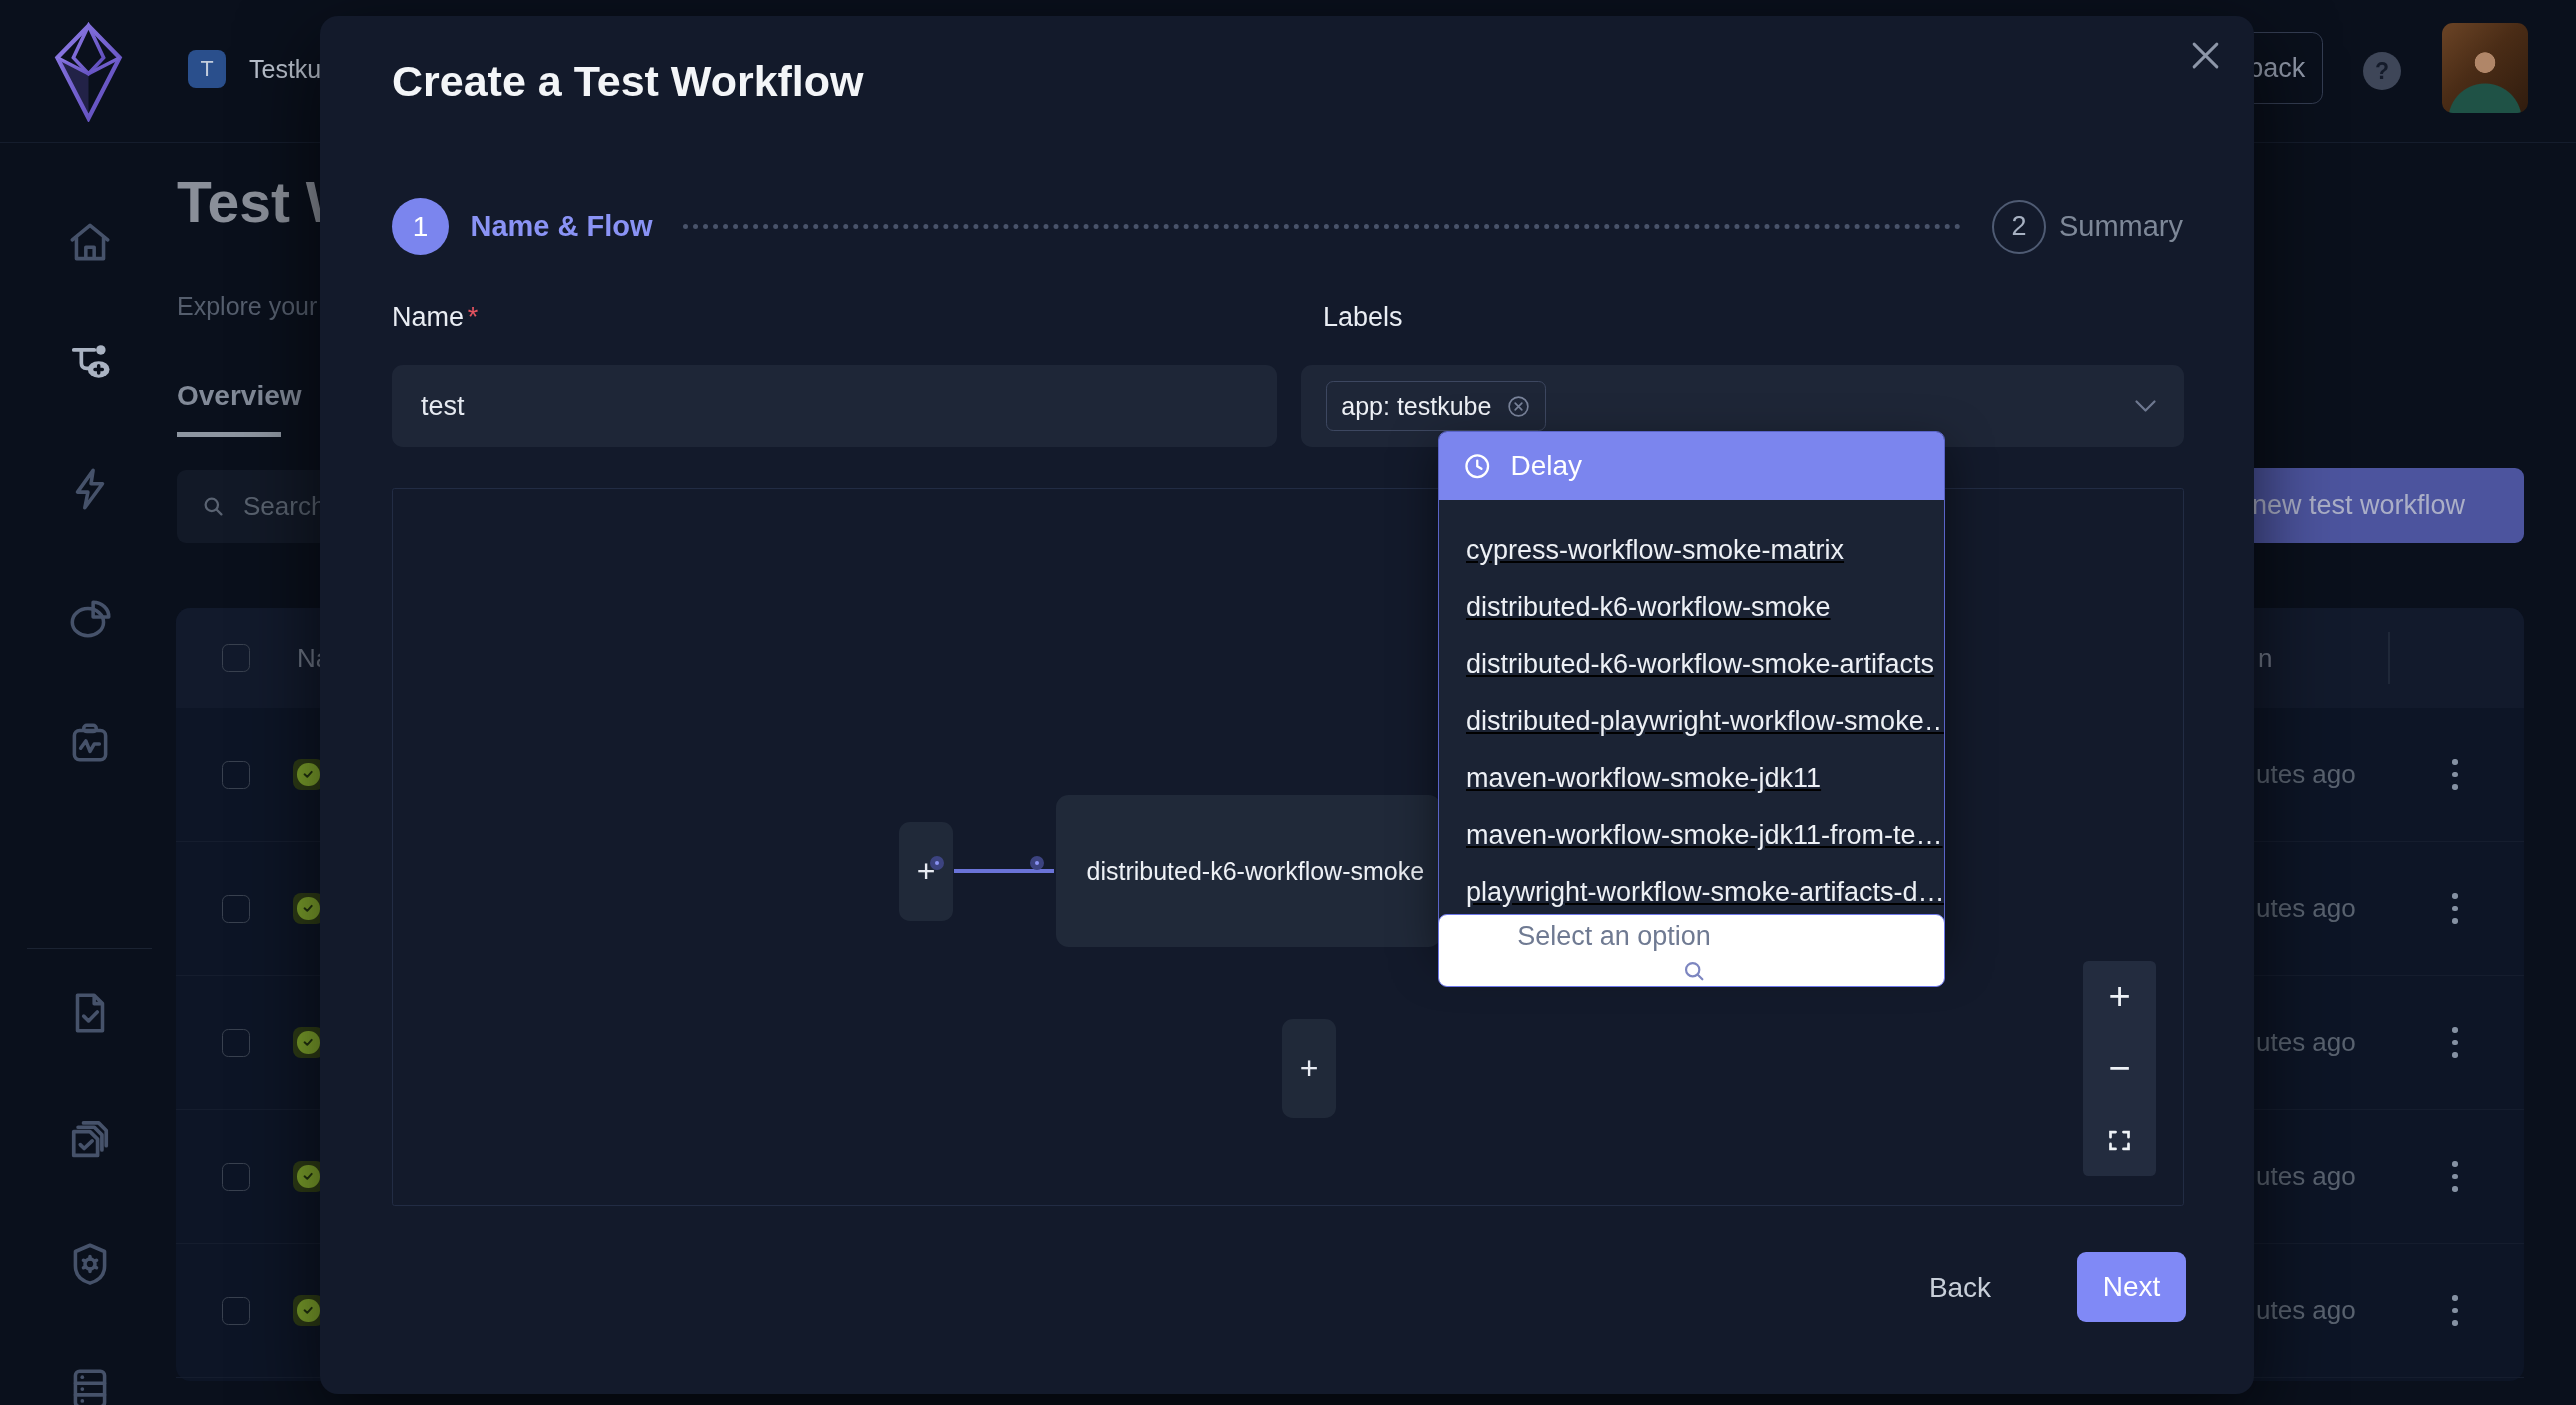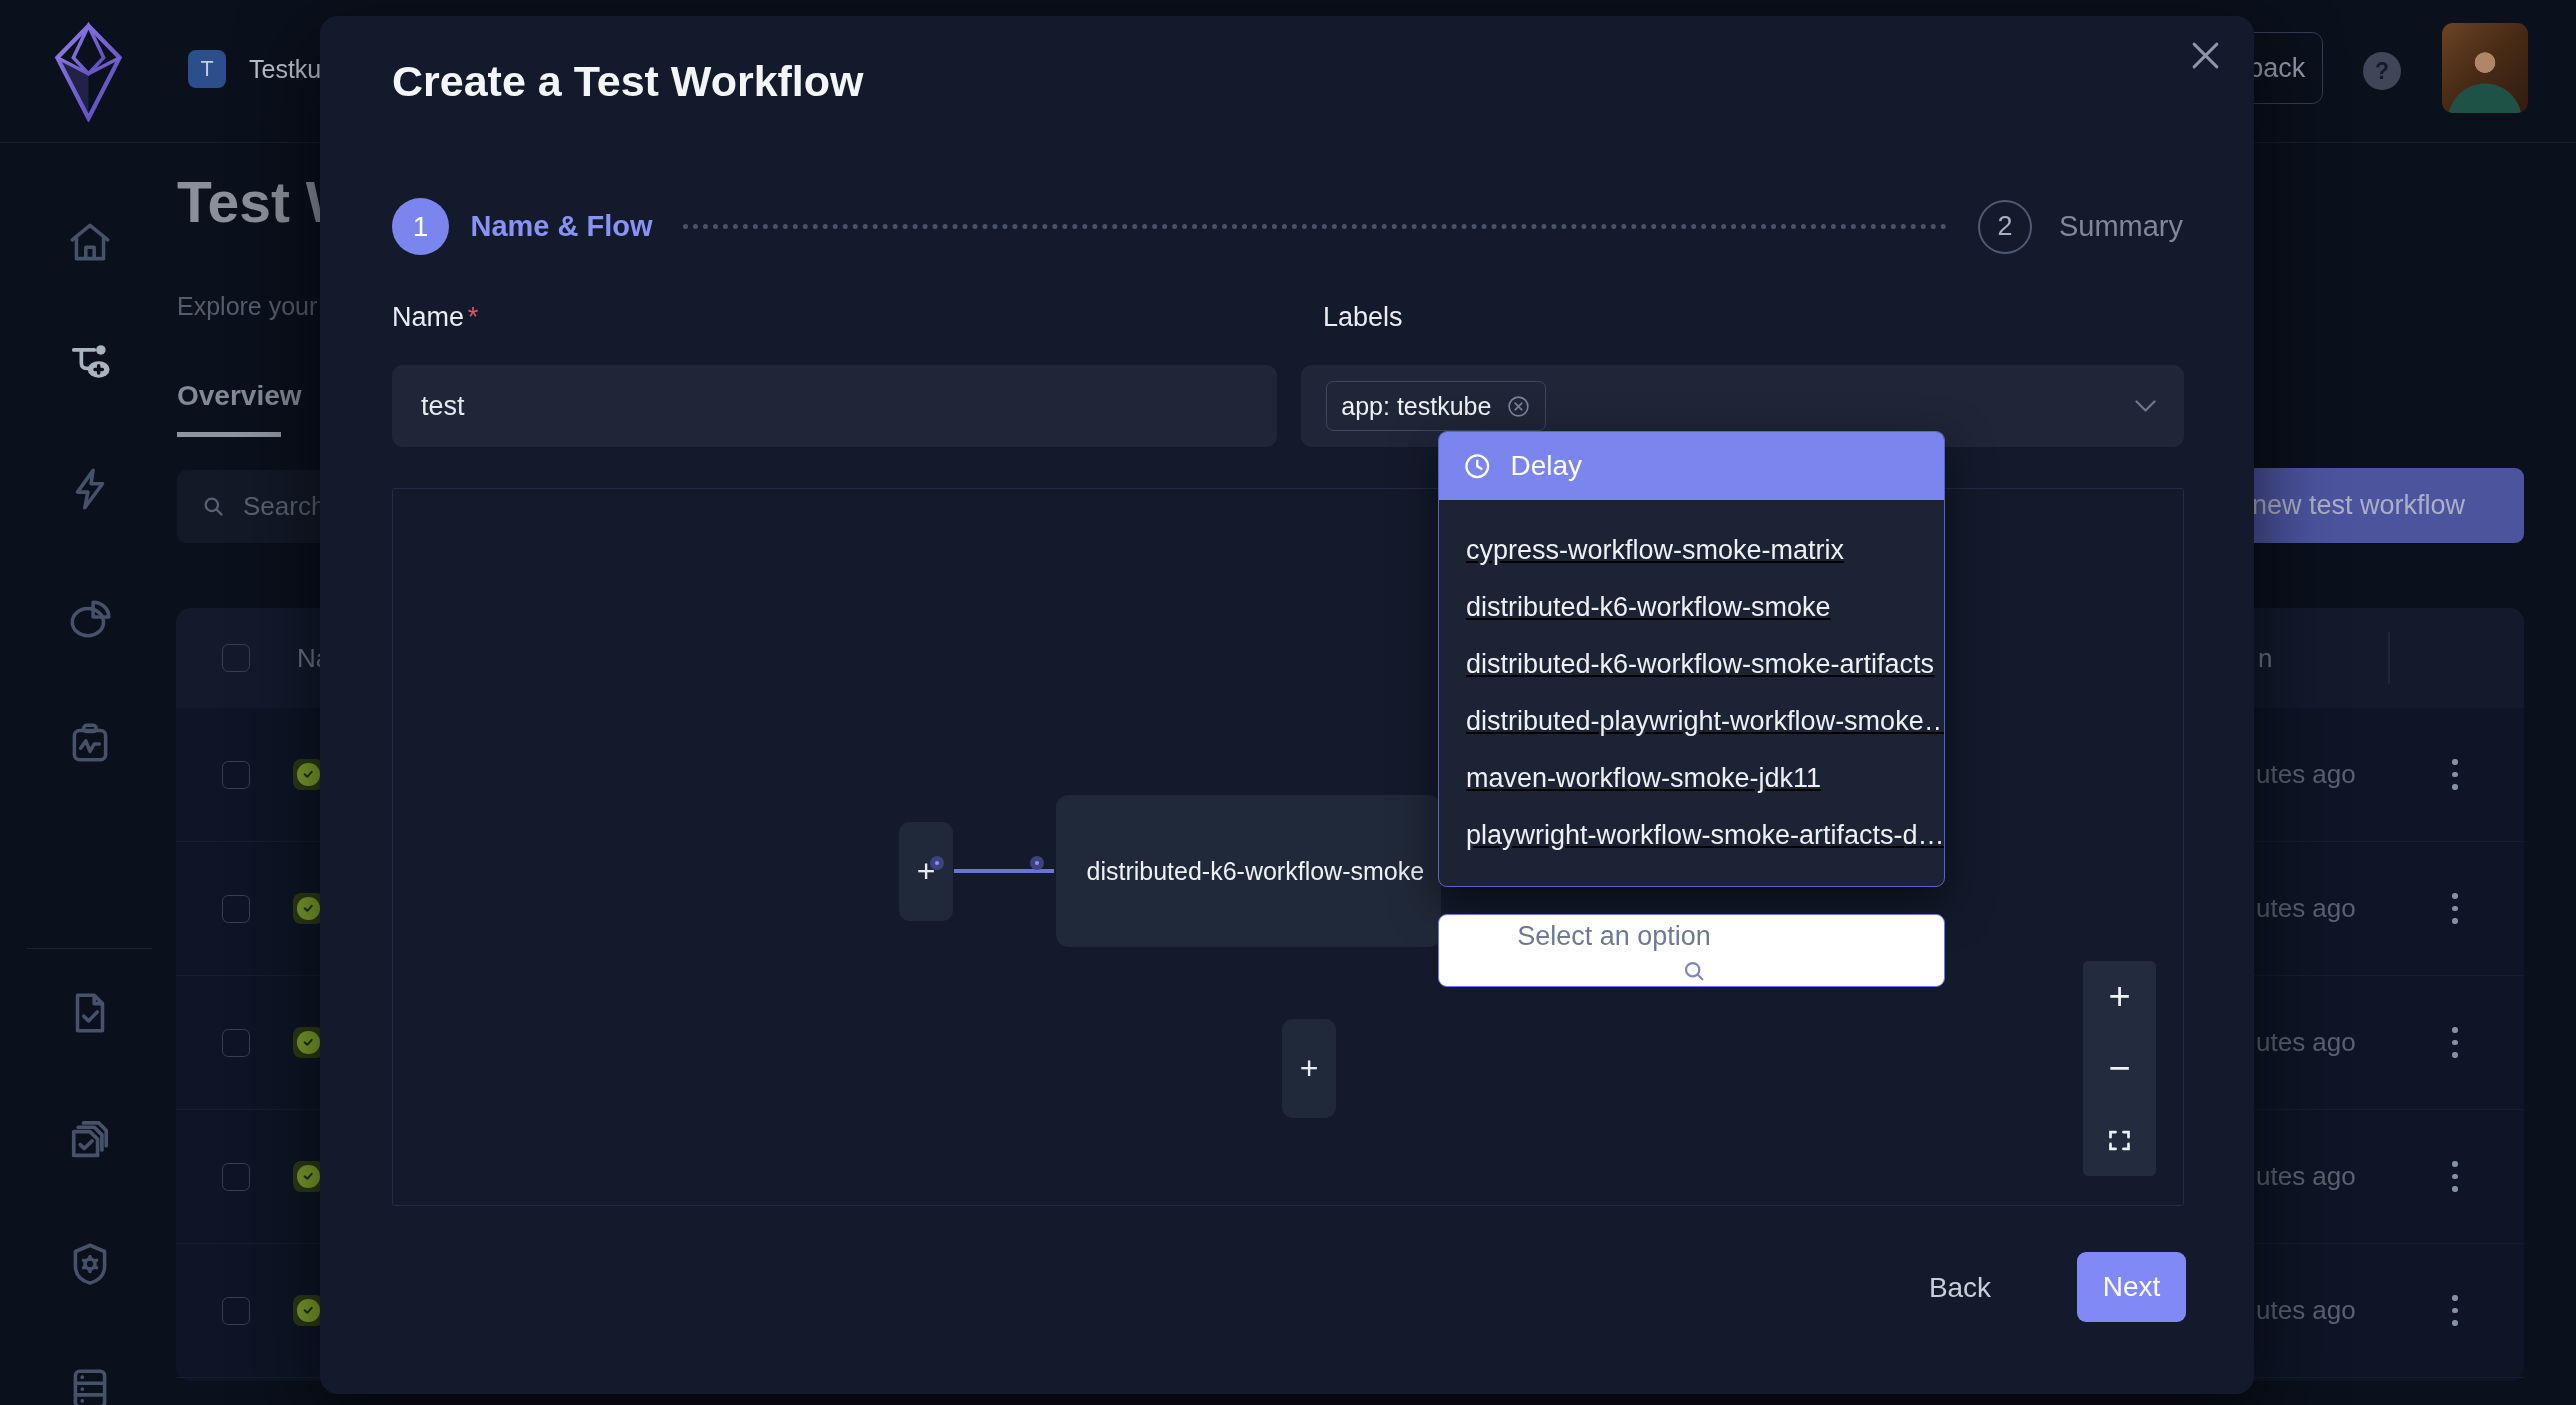--- a/index.html
+++ b/index.html
@@ -63,7 +63,7 @@
   .step-label-active { margin-left:21.5px; font-size:29px; font-weight:bold; color:#8a93f5; white-space:nowrap; }
   .step-dots { flex:1; margin:0 30.5px; border-top:5.4px dotted #49536a; height:0; }
   .step-circle { width:54px; height:54px; border-radius:50%; border:2.7px solid #4f5b73; color:#a7b1c2; font-size:27px; display:flex; align-items:center; justify-content:center; flex:none; }
-  .step-label { margin-left:27px; font-size:29px; color:#7e8898; white-space:nowrap;text-align:right; }
+  .step-label { margin-left:13px; font-size:29px; color:#7e8898; white-space:nowrap;text-align:right; }
 
   .field-label { position:absolute; top:286px; font-size:27px; color:#e9edf3; }
   .req { color:#e5535f; margin-left:3.6px; }

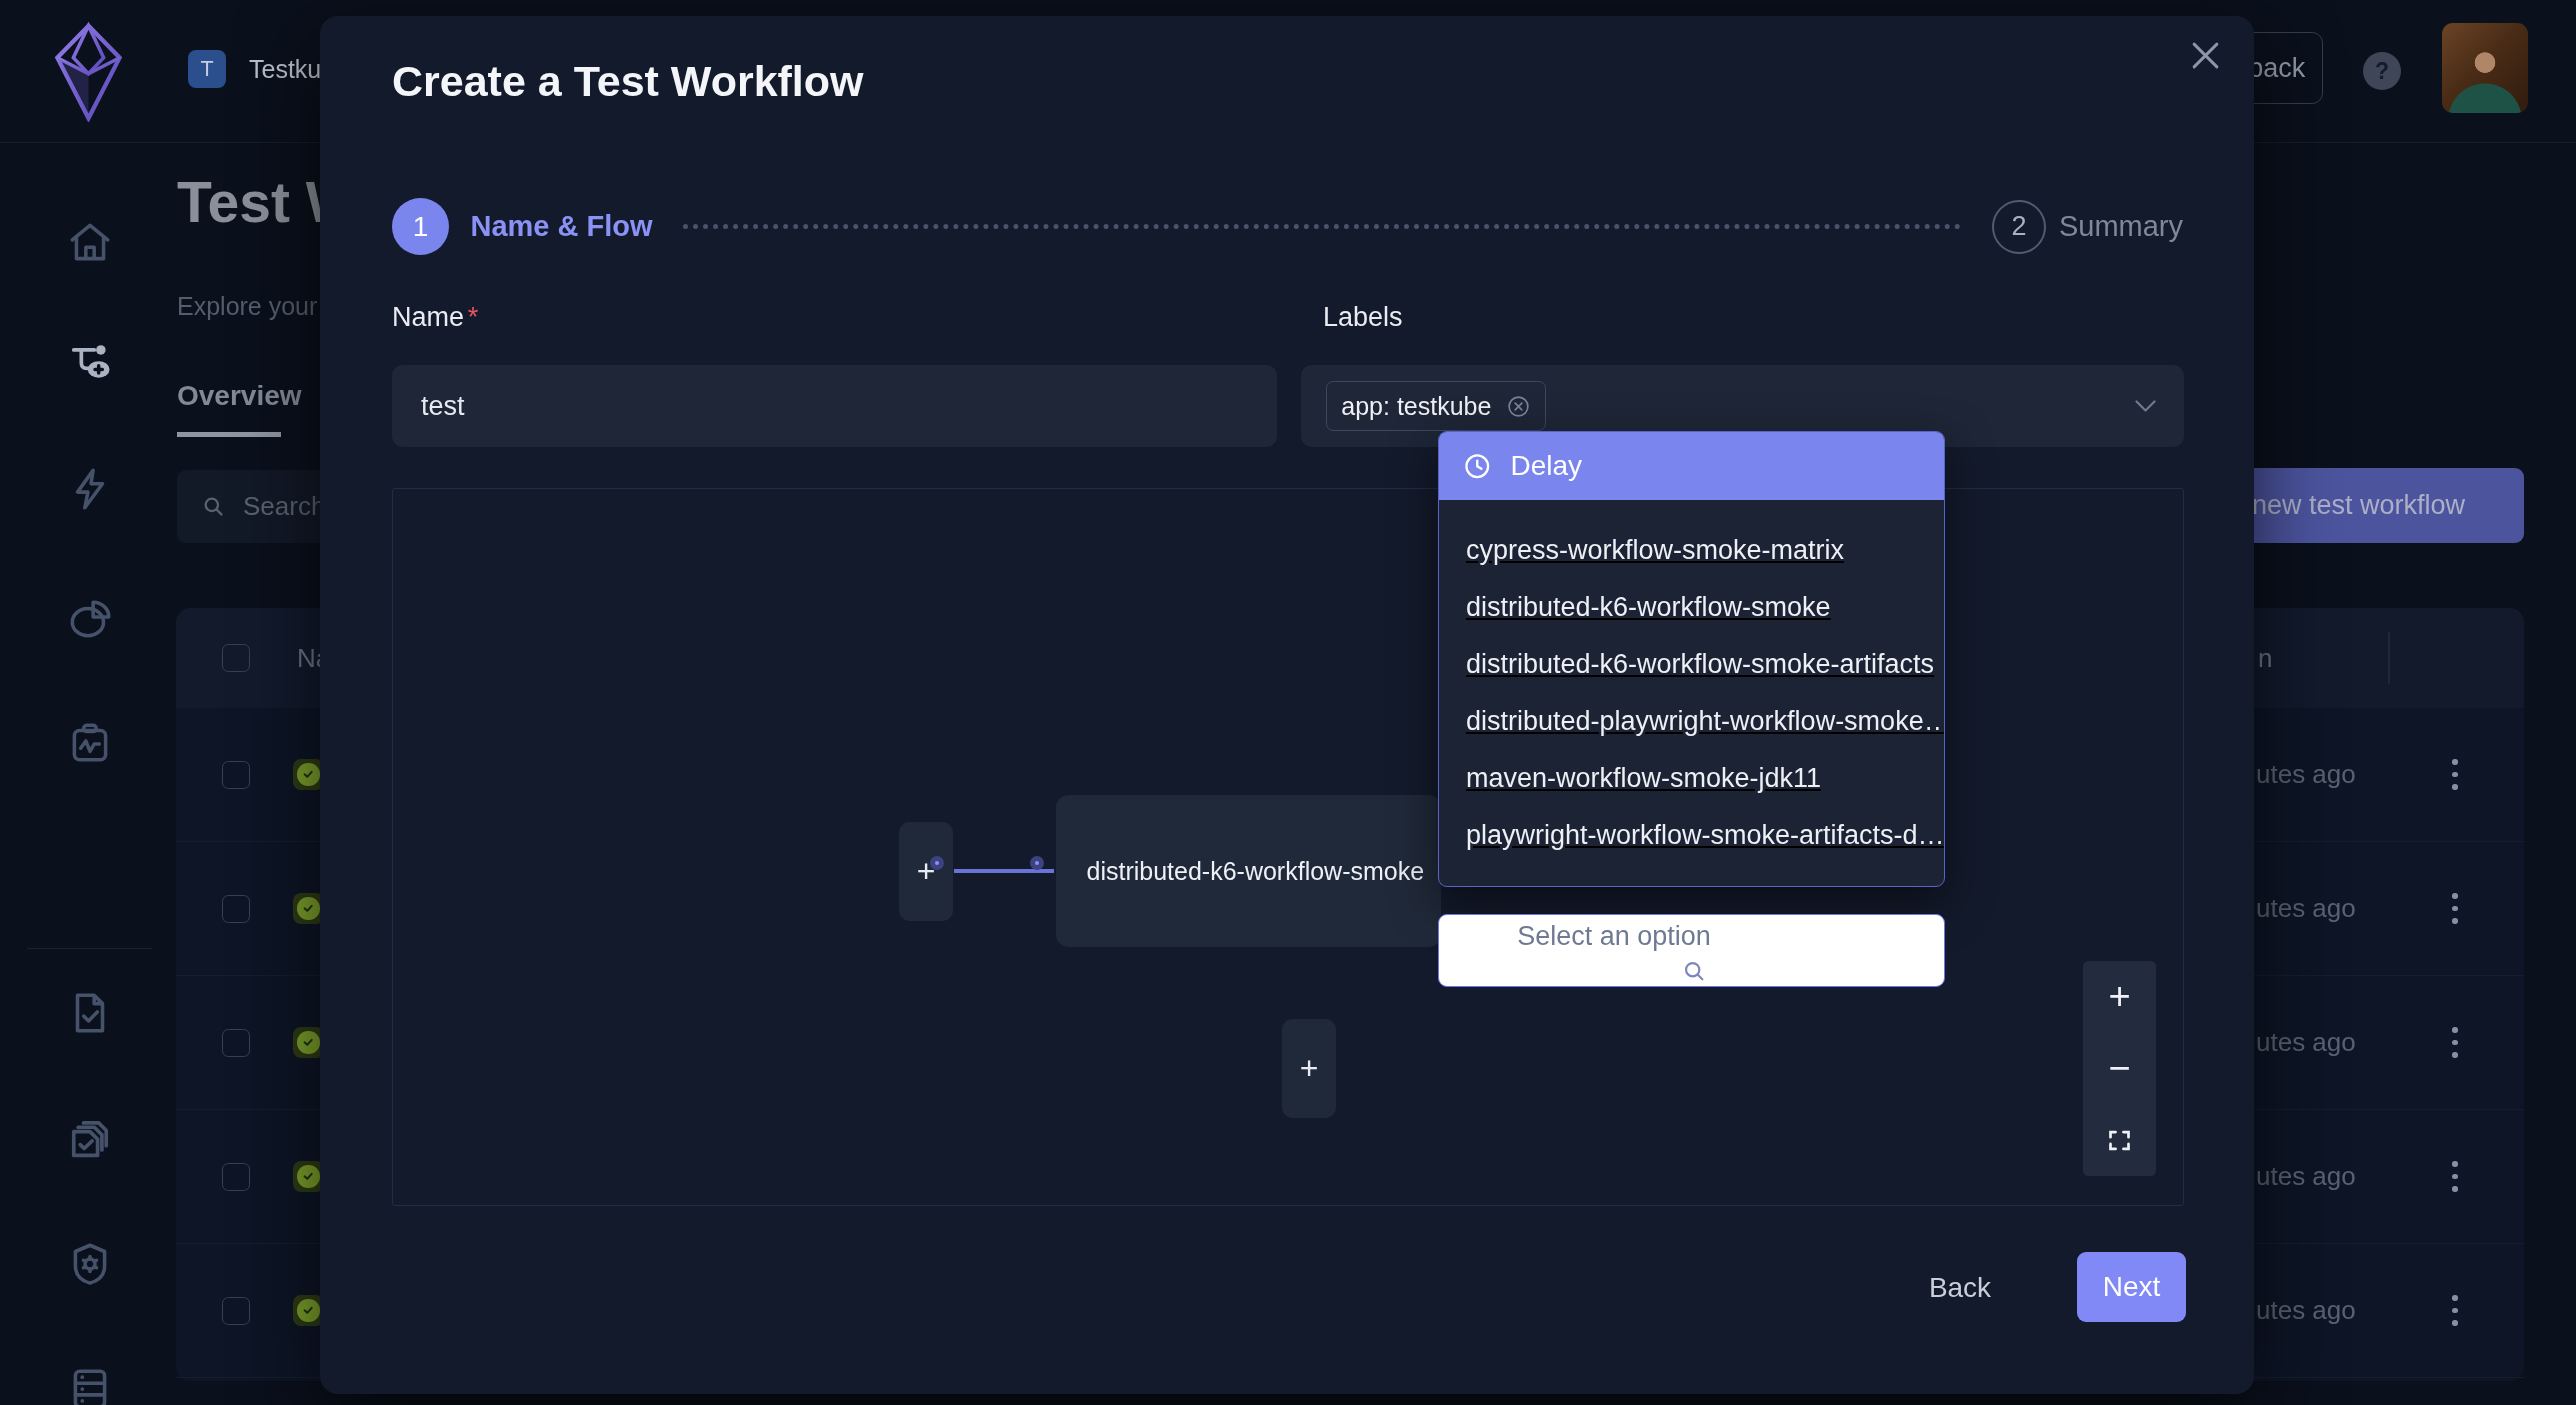--- a/index.html
+++ b/index.html
@@ -365,6 +365,7 @@
           <li>distributed-k6-workflow-smoke-artifacts</li>
           <li>distributed-playwright-workflow-smoke…</li>
           <li>maven-workflow-smoke-jdk11</li>
+          <li>maven-workflow-smoke-jdk11-from-te…</li>
           <li>playwright-workflow-smoke-artifacts-d…</li>
         </ul>
     </div>

